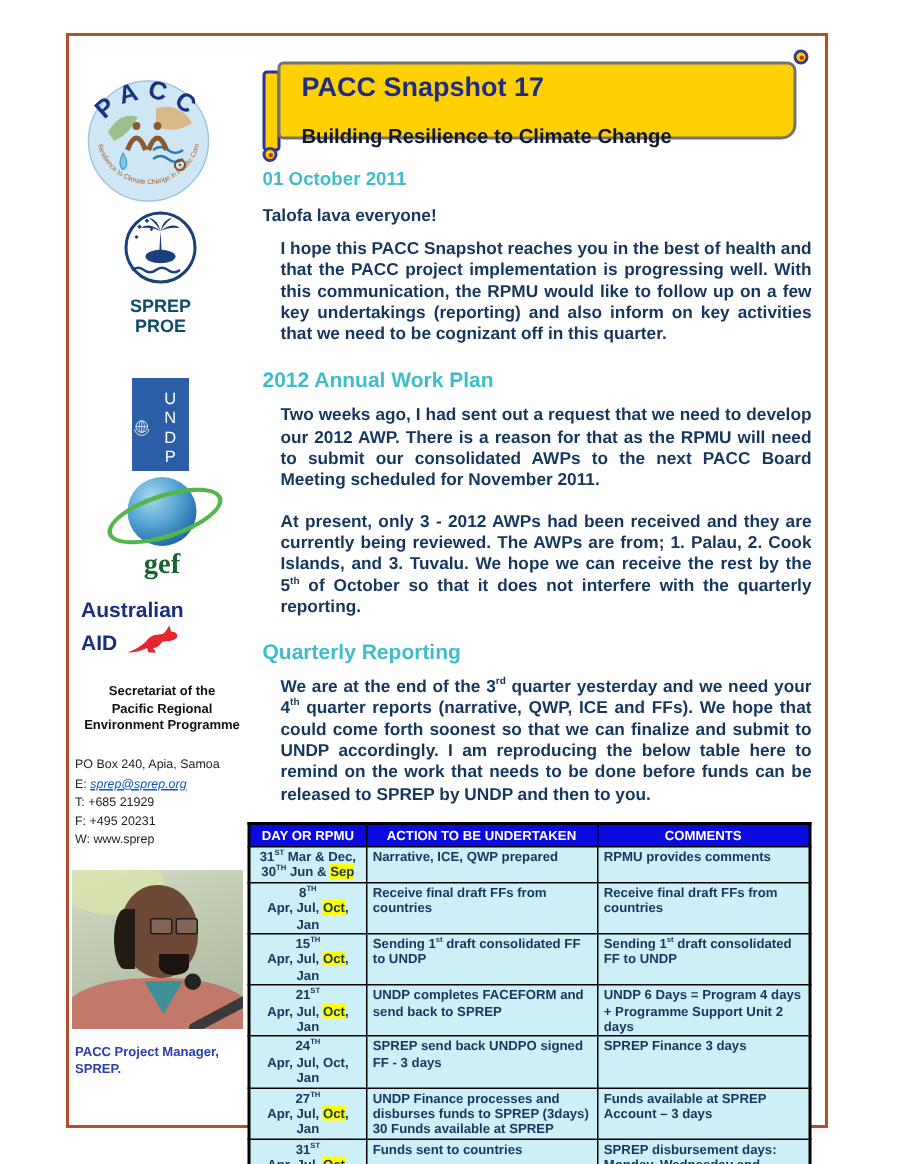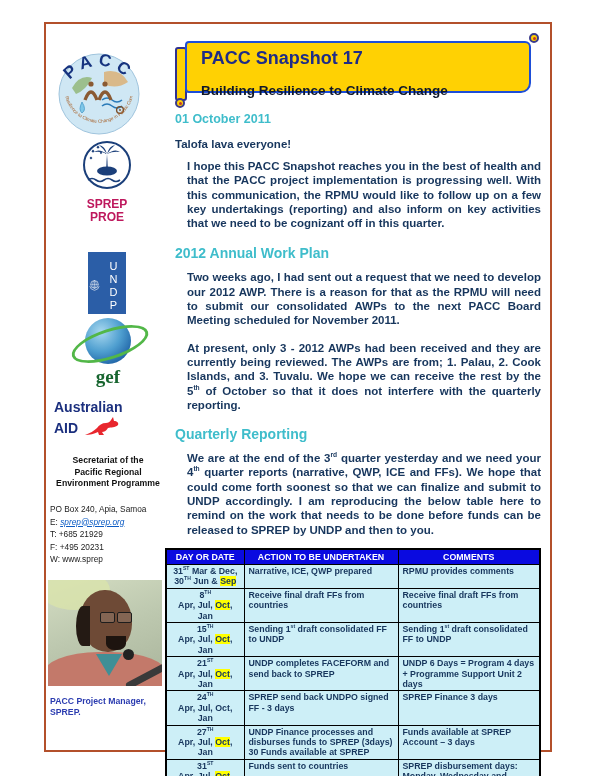--- a/index.html
+++ b/index.html
@@ -52,7 +52,7 @@
   
   .banner{position:absolute;left:175px;top:34px;width:368px;height:70px;}
   .banner-main{position:absolute;left:10px;top:7px;width:346px;height:52px;background:#ffd103;
-               border:2px solid #1d4ed8;border-radius:4px 6px 10px 4px;padding:4px 0 0 14px;box-sizing:border-box;}
+               border:2px solid #737373;border-radius:4px 6px 10px 4px;padding:4px 0 0 14px;box-sizing:border-box;}
   .banner-roll{position:absolute;left:0;top:13px;width:12px;height:54px;background:#ffd103;
                border:2px solid #2e3192;border-radius:3px;box-sizing:border-box;}
   .curl{position:absolute;width:10px;height:10px;background:#ffd103;border:2px solid #3a3a8c;

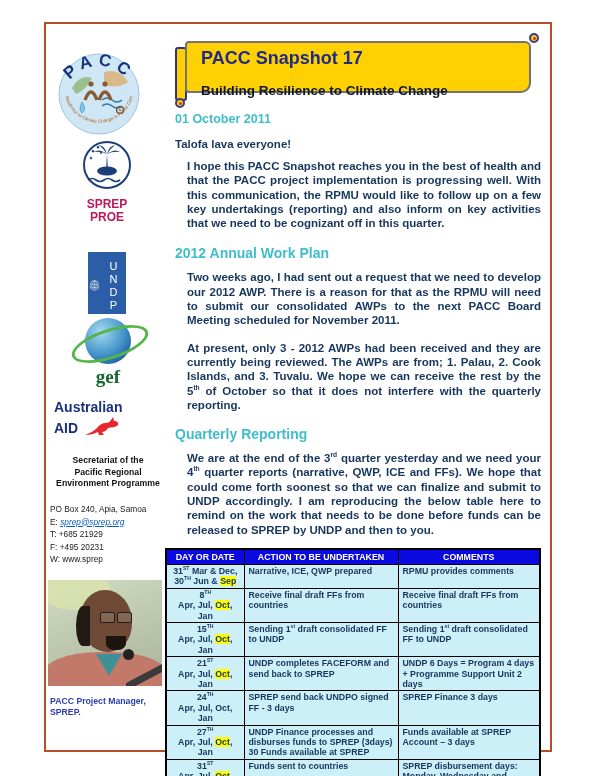--- a/index.html
+++ b/index.html
@@ -12,7 +12,7 @@
   .sb{position:absolute;text-align:center;}
   .pacc-logo{left:52px;top:44px;width:94px;height:94px;}
   .sprep{left:72px;top:138px;width:70px;}
-  .sprep-name{font-weight:bold;color:#be185d;font-size:12px;line-height:13px;margin-top:2px;}
+  .sprep-name{font-weight:bold;color:#0c4a6e;font-size:12px;line-height:13px;margin-top:2px;}
   .undp{left:88px;top:252px;width:38px;height:62px;background:#2b5ea7;
         display:flex;align-items:center;padding-top:4px;box-sizing:border-box;}
   .undp-letters{color:#fff;font-size:11px;letter-spacing:5px;line-height:13px;margin-left:5px;margin-top:2px;}

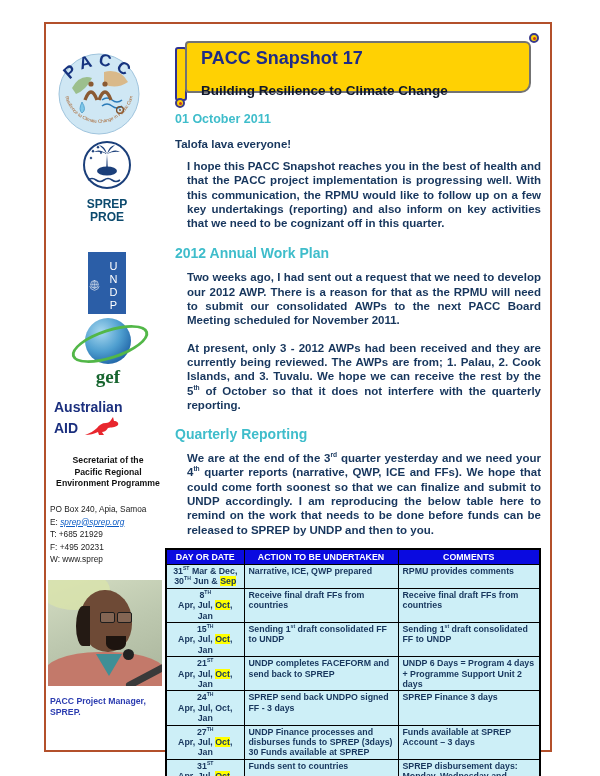--- a/index.html
+++ b/index.html
@@ -228,7 +228,7 @@
         </colgroup>
       <thead>
         <tr>
-          <th>DAY OR DATE</th>
+          <th>DAY OR RPMU</th>
           <th>ACTION TO BE UNDERTAKEN</th>
           <th>COMMENTS</th>
         </tr>

